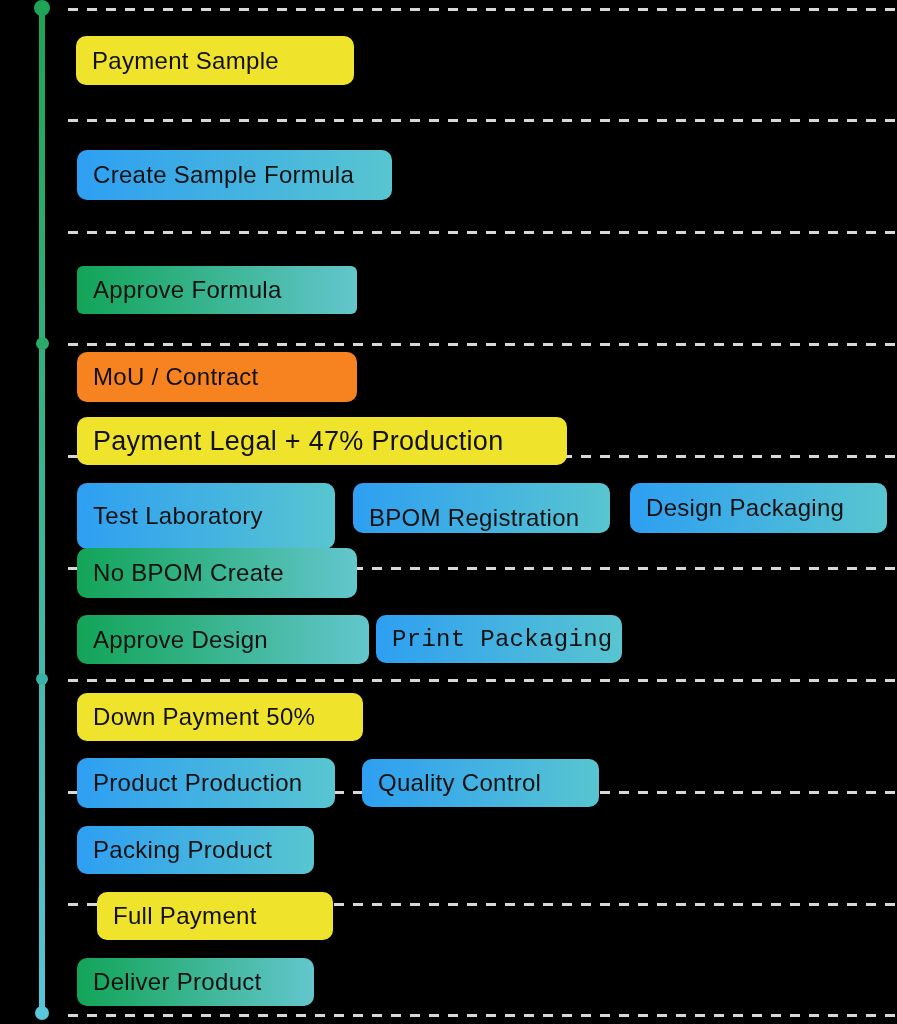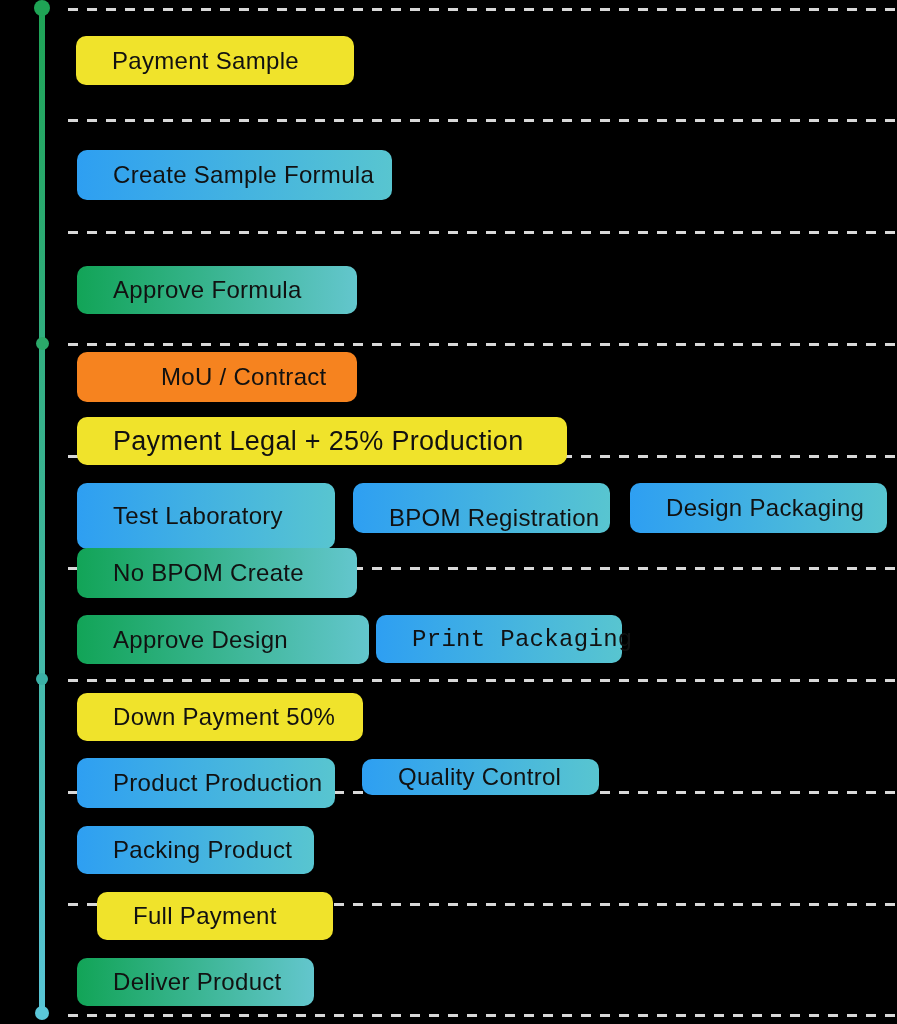--- a/index.html
+++ b/index.html
@@ -42,7 +42,7 @@
     display: flex;
     align-items: center;
     box-sizing: border-box;
-    padding-left: 36px;
+    padding-left: 16px;
     padding-right: 16px;
   }
   .step-label {

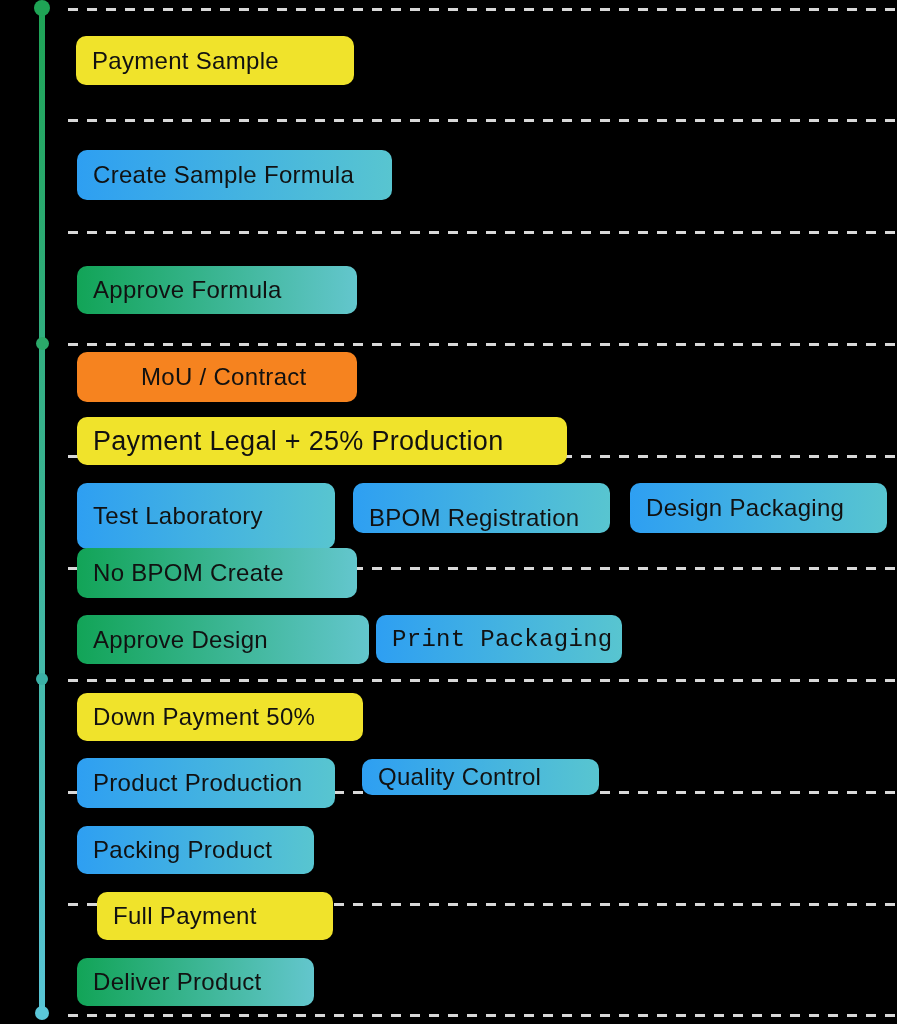--- a/index.html
+++ b/index.html
@@ -74,7 +74,7 @@
       <div class="step-box" style="left: 77px; top: 150px; width: 315px; height: 50px; background: linear-gradient(90deg, rgb(46, 159, 242), rgb(88, 197, 208));">
         <span class="step-label" style="font-size: 24px; color: rgb(17, 17, 17);">Create Sample Formula</span>
       </div>
-      <div class="step-box" style="left: 77px; top: 266px; width: 280px; height: 48px; background: linear-gradient(90deg, rgb(18, 164, 87), rgb(99, 198, 205));">
+      <div class="step-box" style="left: 77px; top: 266px; width: 280px; height: 48px; background: linear-gradient(90deg, rgb(18, 164, 87), rgb(99, 198, 205)); border-radius: 6px;">
         <span class="step-label" style="font-size: 24px; color: rgb(17, 17, 17);">Approve Formula</span>
       </div>
       <div class="step-box" style="left: 77px; top: 352px; width: 280px; height: 50px; background: rgb(246, 131, 31);">

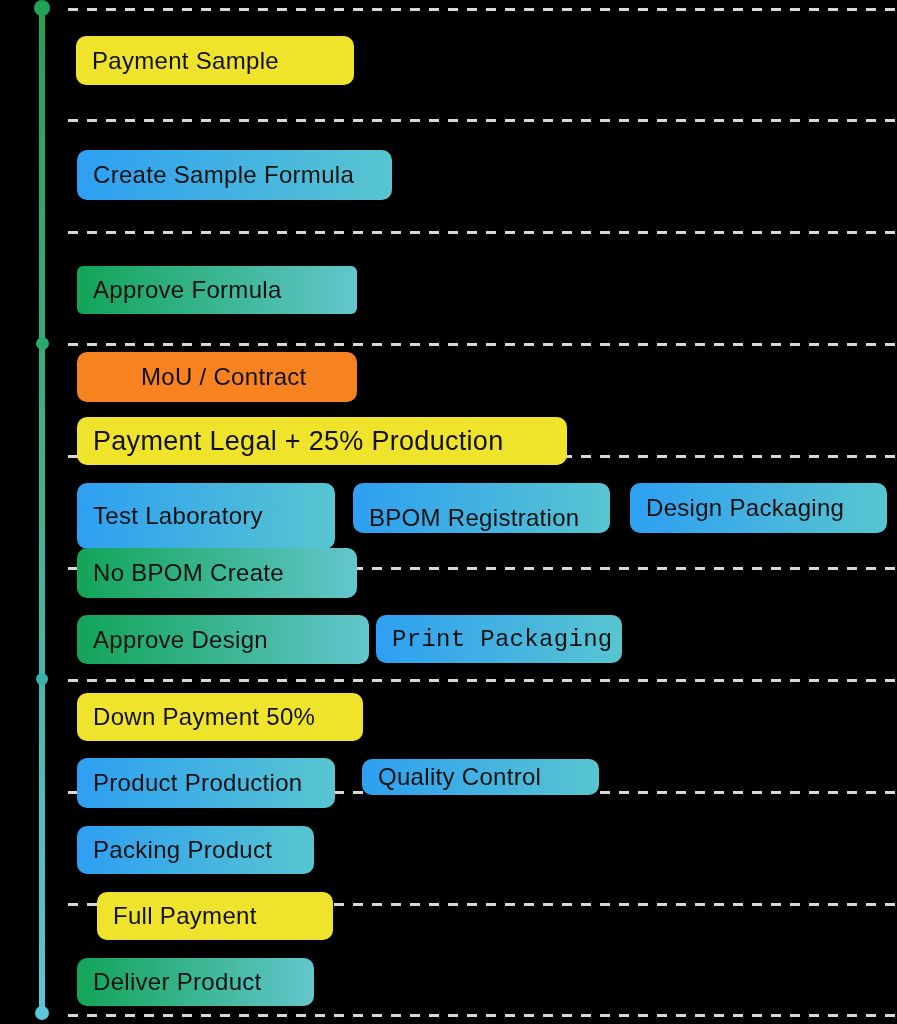--- a/index.html
+++ b/index.html
@@ -78,7 +78,7 @@
         <span class="step-label" style="font-size: 24px; color: rgb(17, 17, 17);">Approve Formula</span>
       </div>
       <div class="step-box" style="left: 77px; top: 352px; width: 280px; height: 50px; background: rgb(246, 131, 31);">
-        <span class="step-label" style="font-size: 24px; color: rgb(17, 17, 17); margin-left: 48px;">MoU / Contract</span>
+        <span class="step-label" style="font-size: 24px; color: rgb(17, 17, 17);">MoU / Contract</span>
       </div>
       <div class="step-box" style="left: 77px; top: 417px; width: 490px; height: 48px; background: rgb(240, 227, 43);">
         <span class="step-label" style="font-size: 27px; color: rgb(17, 17, 17);">Payment Legal + 25% Production</span>

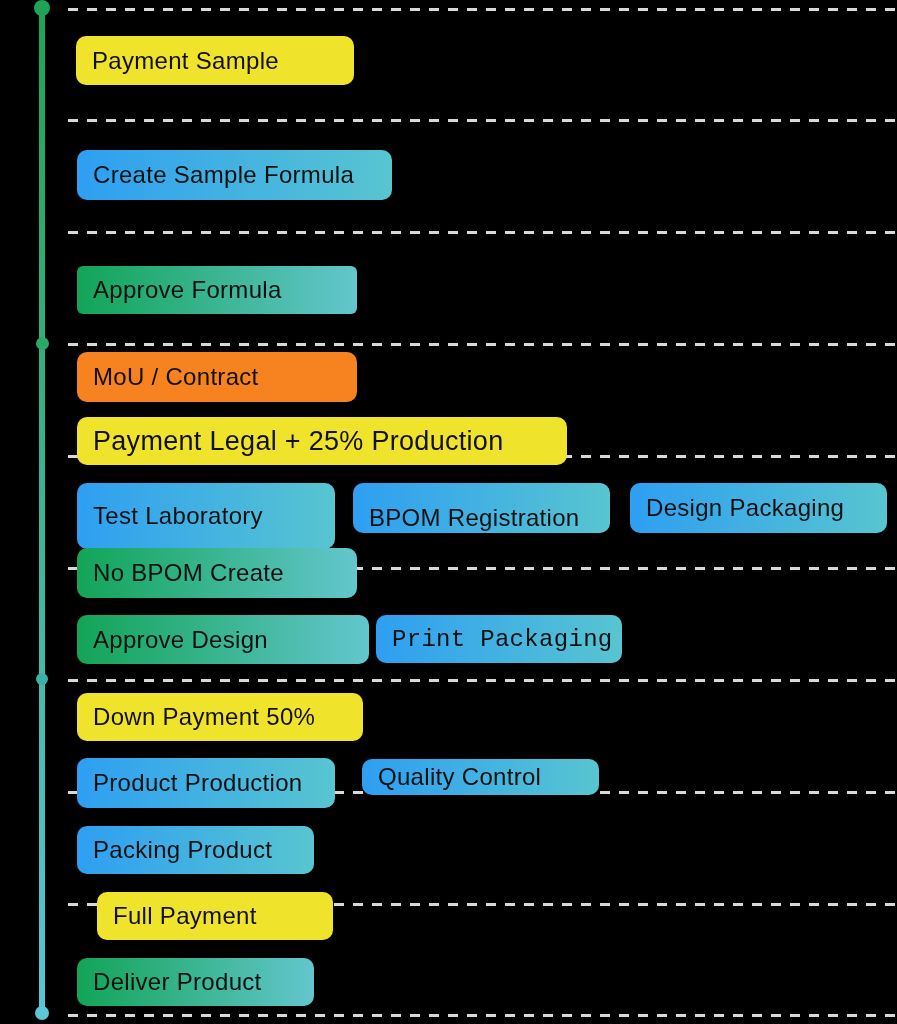--- a/index.html
+++ b/index.html
@@ -81,7 +81,7 @@
         <span class="step-label" style="font-size: 24px; color: rgb(17, 17, 17);">MoU / Contract</span>
       </div>
       <div class="step-box" style="left: 77px; top: 417px; width: 490px; height: 48px; background: rgb(240, 227, 43);">
-        <span class="step-label" style="font-size: 27px; color: rgb(17, 17, 17);">Payment Legal + 25% Production</span>
+        <span class="step-label" style="font-size: 27px; color: rgb(17, 17, 17);">Payment Legal + 47% Production</span>
       </div>
       <div class="step-box" style="left: 77px; top: 483px; width: 258px; height: 66px; background: linear-gradient(90deg, rgb(46, 159, 242), rgb(88, 197, 208));">
         <span class="step-label" style="font-size: 24px; color: rgb(17, 17, 17);">Test Laboratory</span>

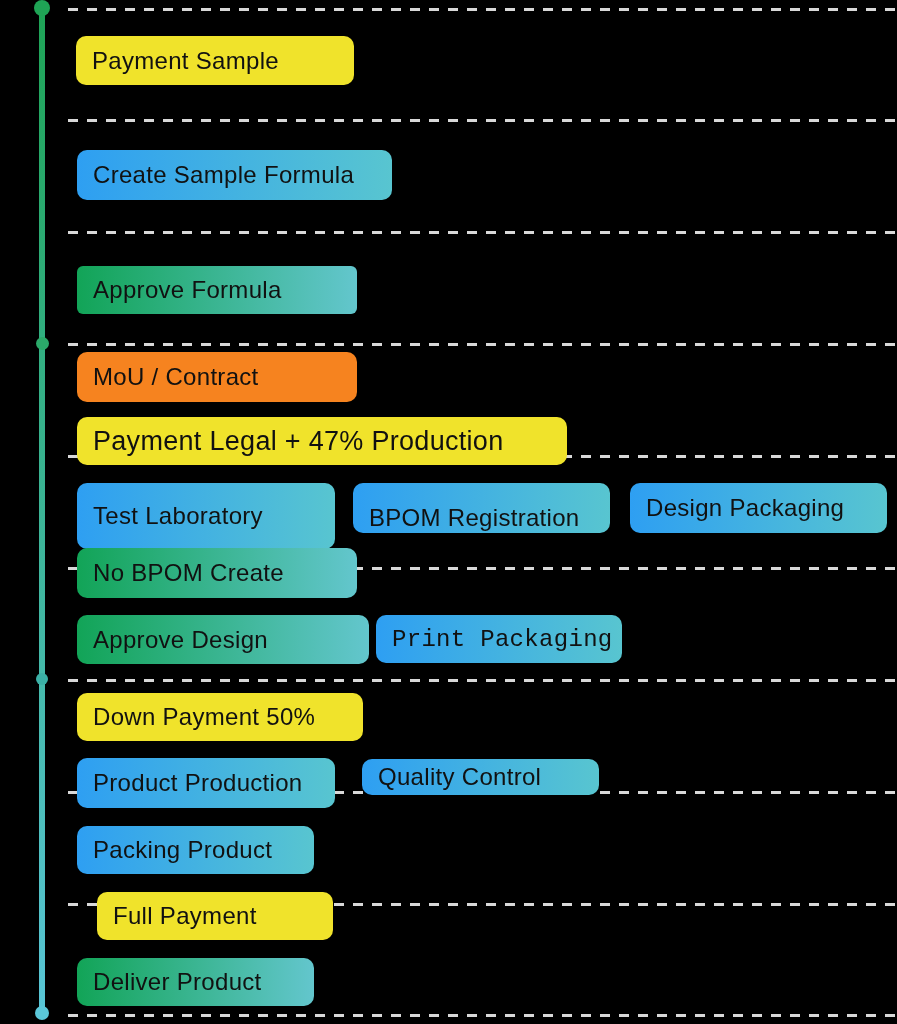--- a/index.html
+++ b/index.html
@@ -107,7 +107,7 @@
       <div class="step-box" style="left: 77px; top: 758px; width: 258px; height: 50px; background: linear-gradient(90deg, rgb(46, 159, 242), rgb(88, 197, 208));">
         <span class="step-label" style="font-size: 24px; color: rgb(17, 17, 17);">Product Production</span>
       </div>
-      <div class="step-box" style="left: 362px; top: 759px; width: 237px; height: 36px; background: linear-gradient(90deg, rgb(46, 159, 242), rgb(88, 197, 208));">
+      <div class="step-box" style="left: 362px; top: 759px; width: 237px; height: 48px; background: linear-gradient(90deg, rgb(46, 159, 242), rgb(88, 197, 208));">
         <span class="step-label" style="font-size: 24px; color: rgb(17, 17, 17);">Quality Control</span>
       </div>
       <div class="step-box" style="left: 77px; top: 826px; width: 237px; height: 48px; background: linear-gradient(90deg, rgb(46, 159, 242), rgb(88, 197, 208));">

